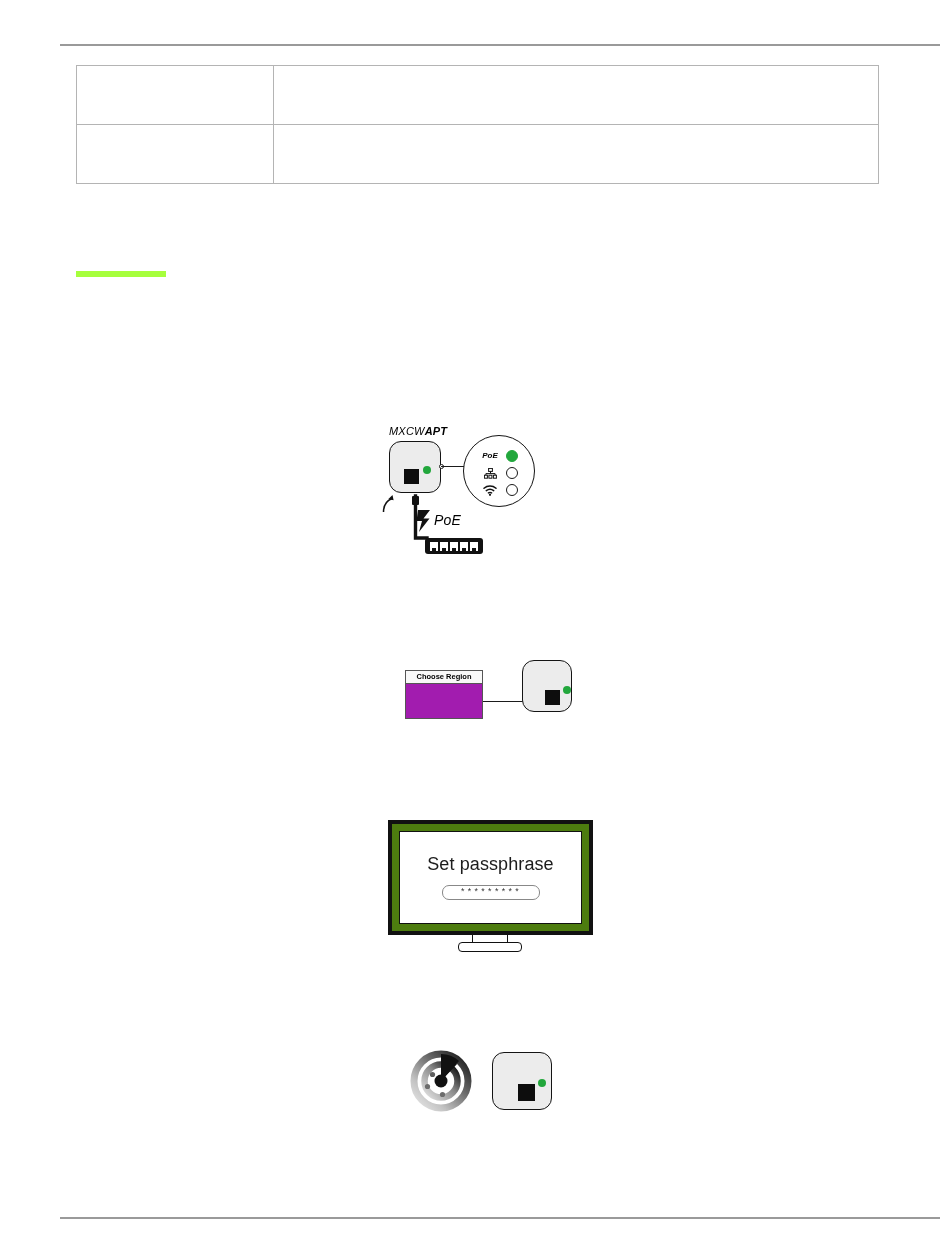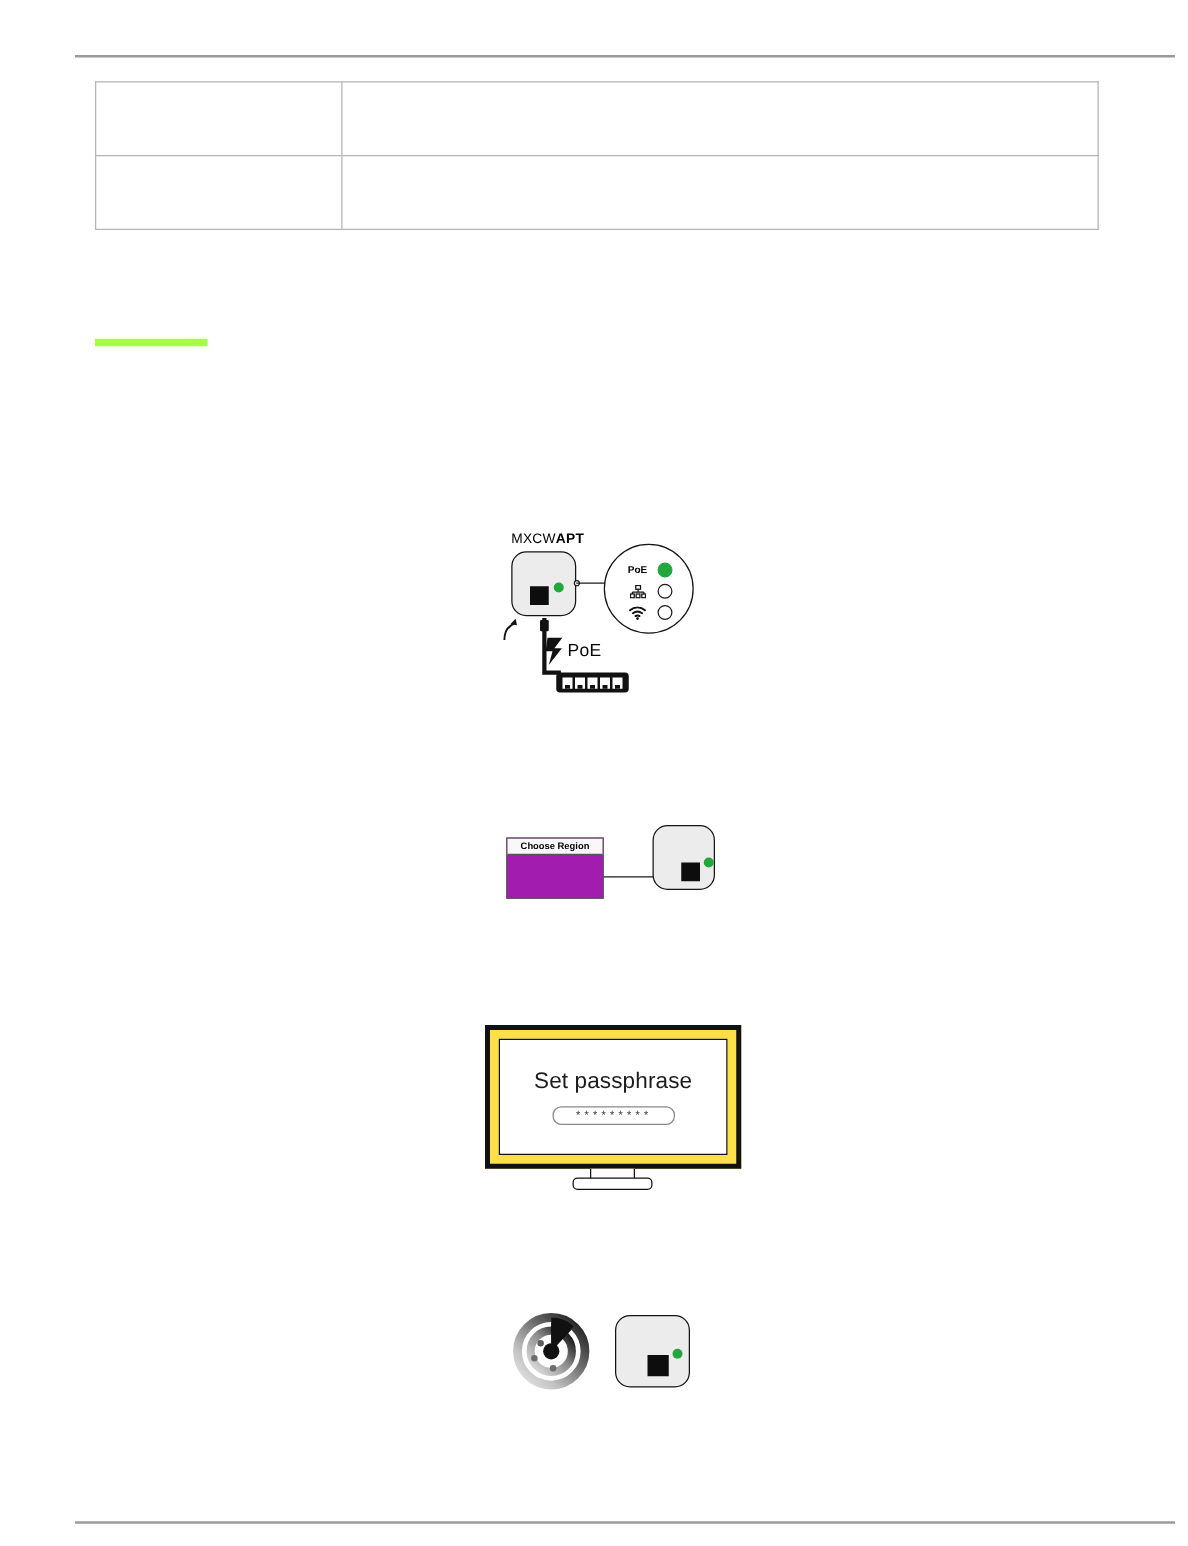--- a/index.html
+++ b/index.html
@@ -56,10 +56,11 @@
   
   .fig-ap-poe {
     position: absolute;
-    left: 395px;
+    left: 375px;
     top: 425px;
     width: 175px;
     height: 140px;
+    font-style: italic;
   }
 
   .ap-label {

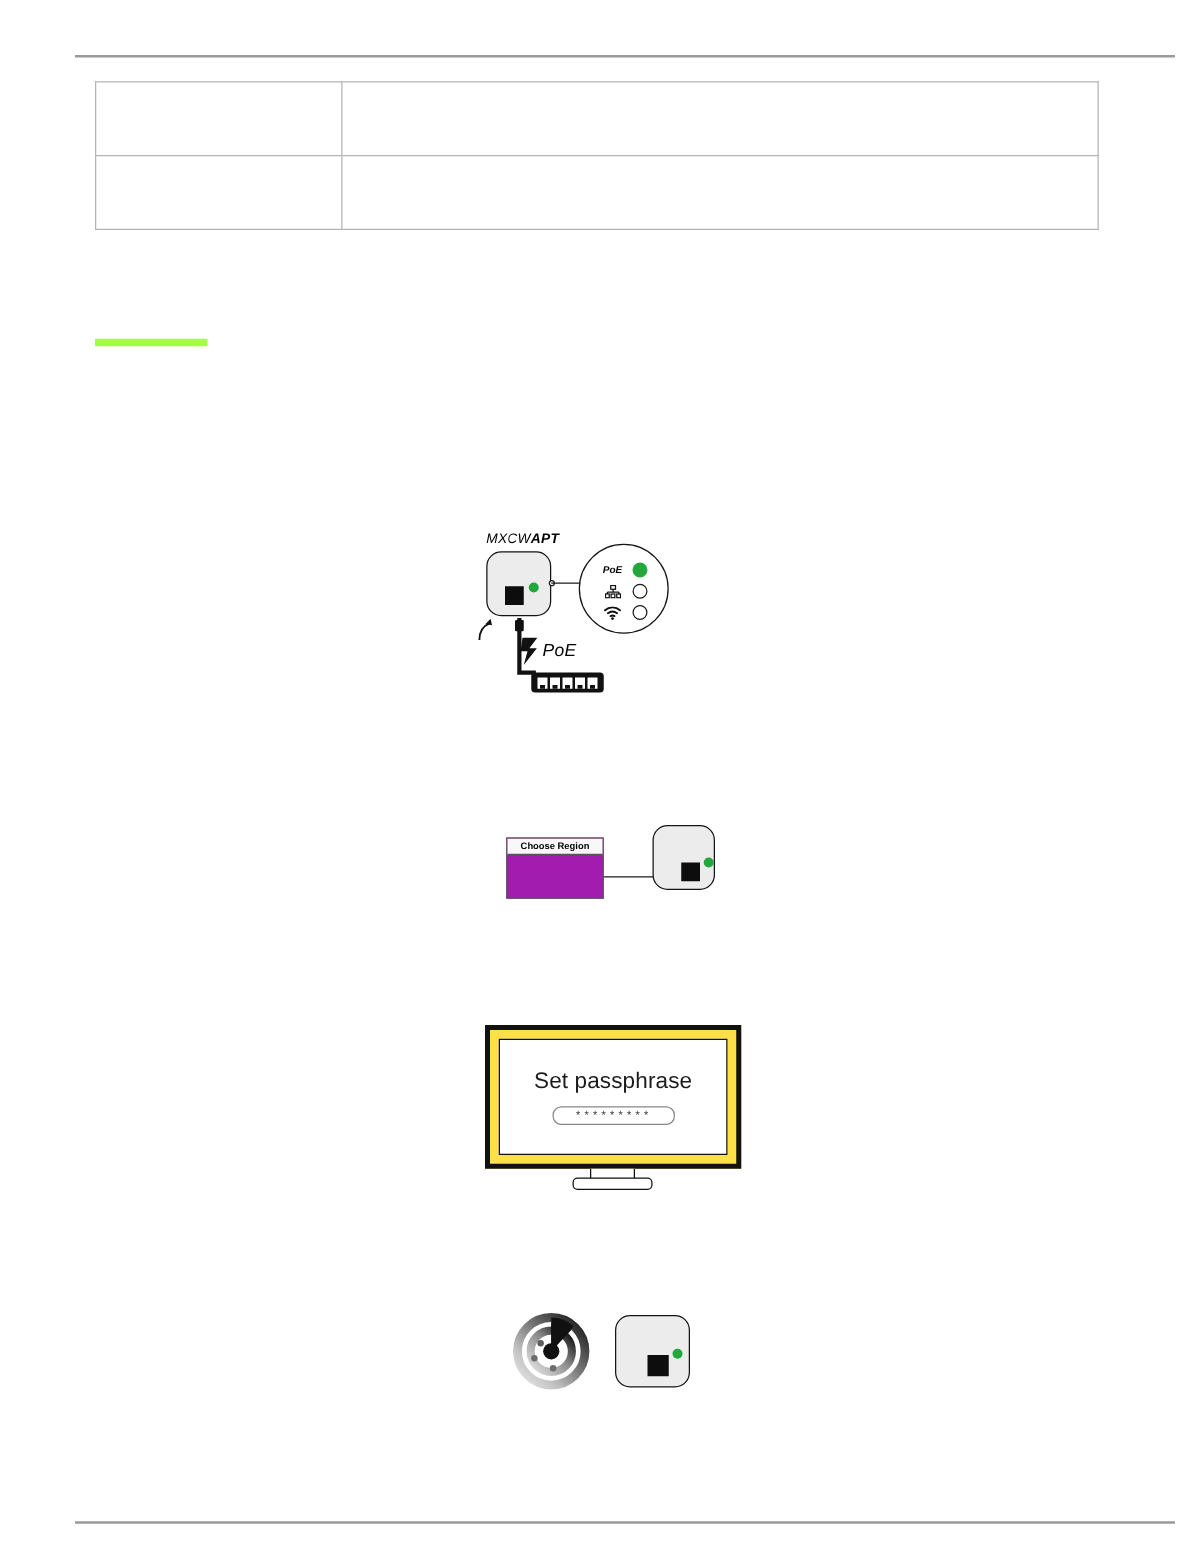--- a/index.html
+++ b/index.html
@@ -303,7 +303,7 @@
     width: 205px;
     height: 115px;
     border: 4px solid #111111;
-    background: #fde047;
+    background: #4d7c0f;
     box-sizing: border-box;
   }
   .monitor-inner {

